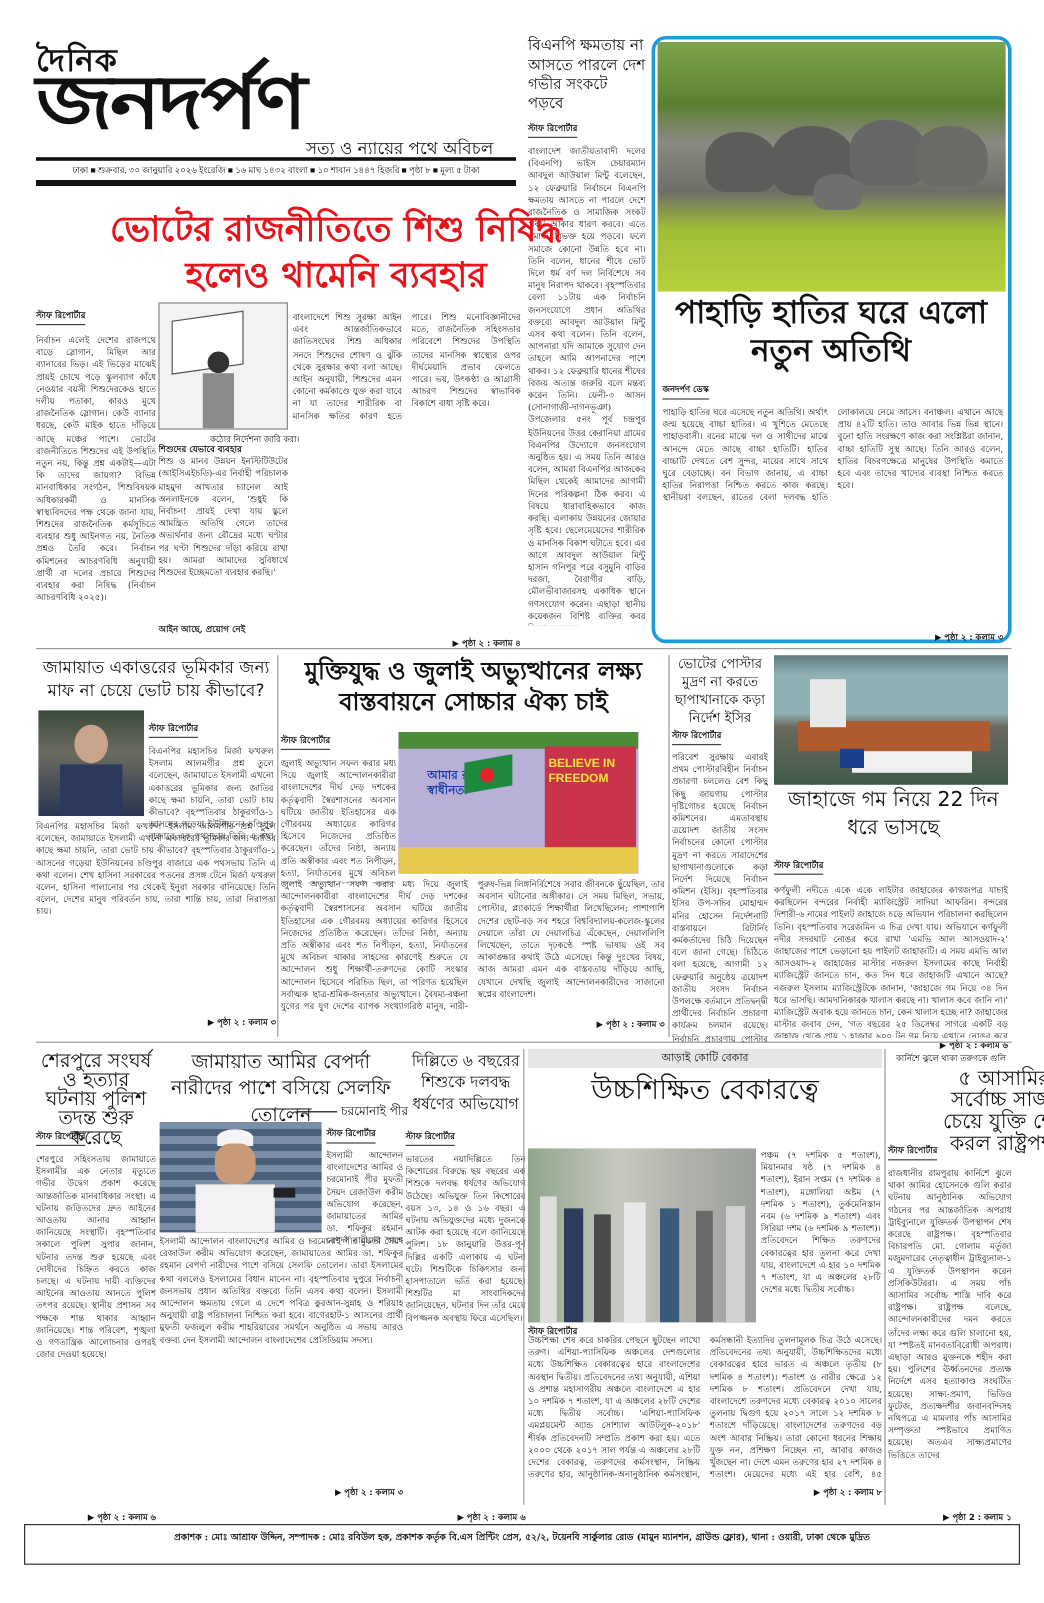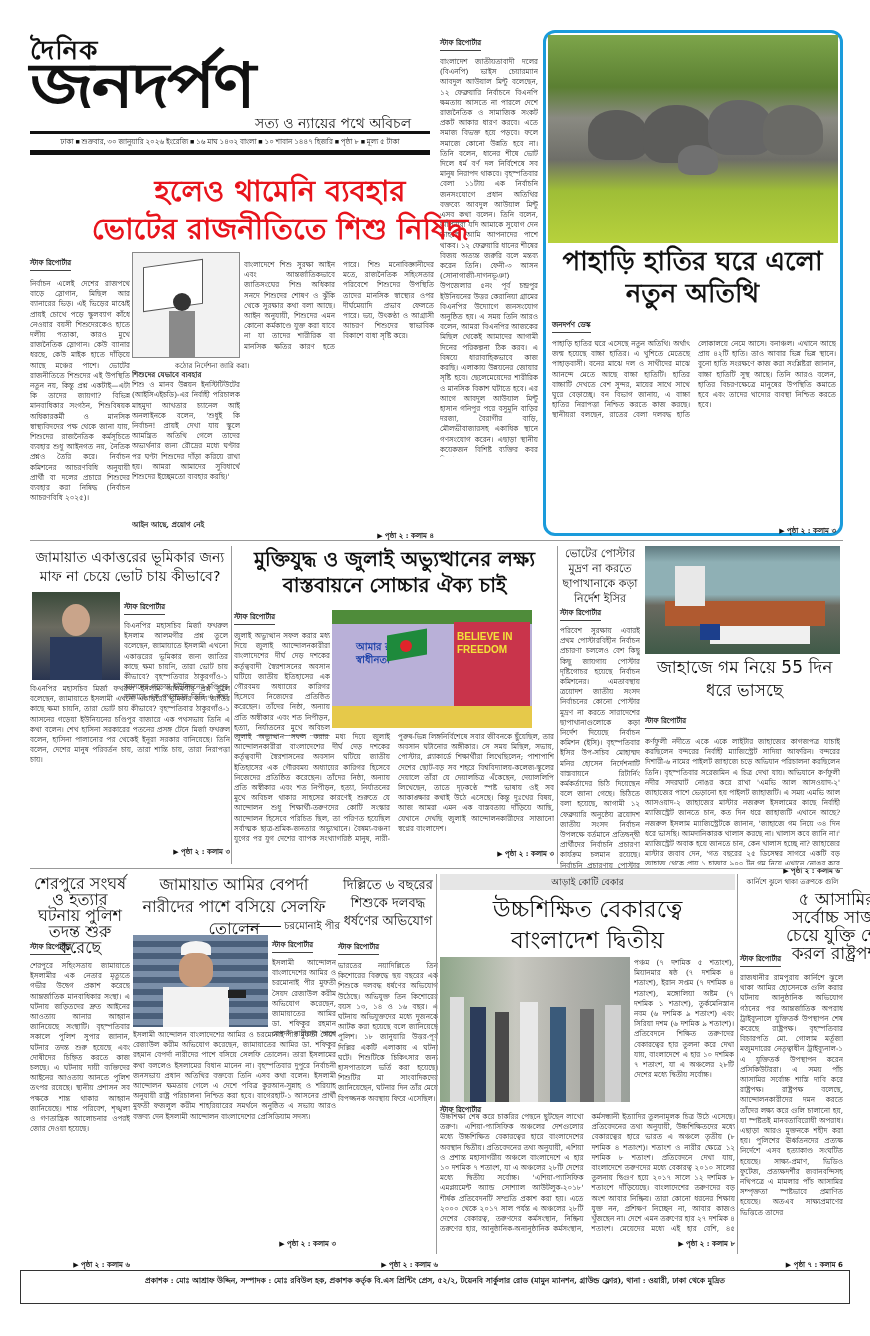--- a/index.html
+++ b/index.html
@@ -38,6 +38,7 @@
 <div class="abs" id="mast-rule-bot"></div>
 
 <div class="abs" style="left:440px;top:30px;width:98px;height:505px;">
+  <div class="hl" style="font-size:12.5px;line-height:16px;text-align:left;font-weight:normal;">বিএনপি ক্ষমতায় না আসতে পারলে দেশ গভীর সংকটে পড়বে</div>
   <div class="byline" style="margin-top:3px;">স্টাফ রিপোর্টার</div>
   <div class="txt" style="margin-top:6px;height:400px;">বাংলাদেশ জাতীয়তাবাদী দলের (বিএনপি) ভাইস চেয়ারম্যান আবদুল আউয়াল মিন্টু বলেছেন, ১২ ফেব্রুয়ারি নির্বাচনে বিএনপি ক্ষমতায় আসতে না পারলে দেশে রাজনৈতিক ও সামাজিক সংকট প্রকট আকার ধারণ করবে। এতে সমাজ বিভক্ত হয়ে পড়বে। ফলে সমাজে কোনো উন্নতি হবে না। তিনি বলেন, ধানের শীষে ভোট দিলে ধর্ম বর্ণ দল নির্বিশেষে সব মানুষ নিরাপদ থাকবে। বৃহস্পতিবার বেলা ১১টায় এক নির্বাচনি জনসংযোগে প্রধান অতিথির বক্তব্যে আবদুল আউয়াল মিন্টু এসব কথা বলেন। তিনি বলেন, আপনারা যদি আমাকে সুযোগ দেন তাহলে আমি আপনাদের পাশে থাকব। ১২ ফেব্রুয়ারি ধানের শীষের বিজয় অত্যন্ত জরুরি বলে মন্তব্য করেন তিনি। ফেনী-৩ আসন (সোনাগাজী-দাগনভূঞা) উপজেলার ৫নং পূর্ব চন্দ্রপুর ইউনিয়নের উত্তর কেরানিয়া গ্রামের বিএনপির উদ্যোগে জনসংযোগ অনুষ্ঠিত হয়। এ সময় তিনি আরও বলেন, আমরা বিএনপির আজকের মিছিল থেকেই আমাদের আগামী দিনের পরিকল্পনা ঠিক করব। এ বিষয়ে ধারাবাহিকভাবে কাজ করছি। এলাকায় উন্নয়নের জোয়ার সৃষ্টি হবে। ছেলেমেয়েদের শারীরিক ও মানসিক বিকাশ ঘটাতে হবে। এর আগে আবদুল আউয়াল মিন্টু হাসান গনিপুর পরে বসুমুনি বাড়ির দরজা, বৈরাগীর বাড়ি, মৌলভীবাজারসহ একাধিক স্থানে গণসংযোগ করেন। এছাড়া স্থানীয় কয়েকজন বিশিষ্ট ব্যক্তির কবর জিয়ারত করেন।</div>
 </div>

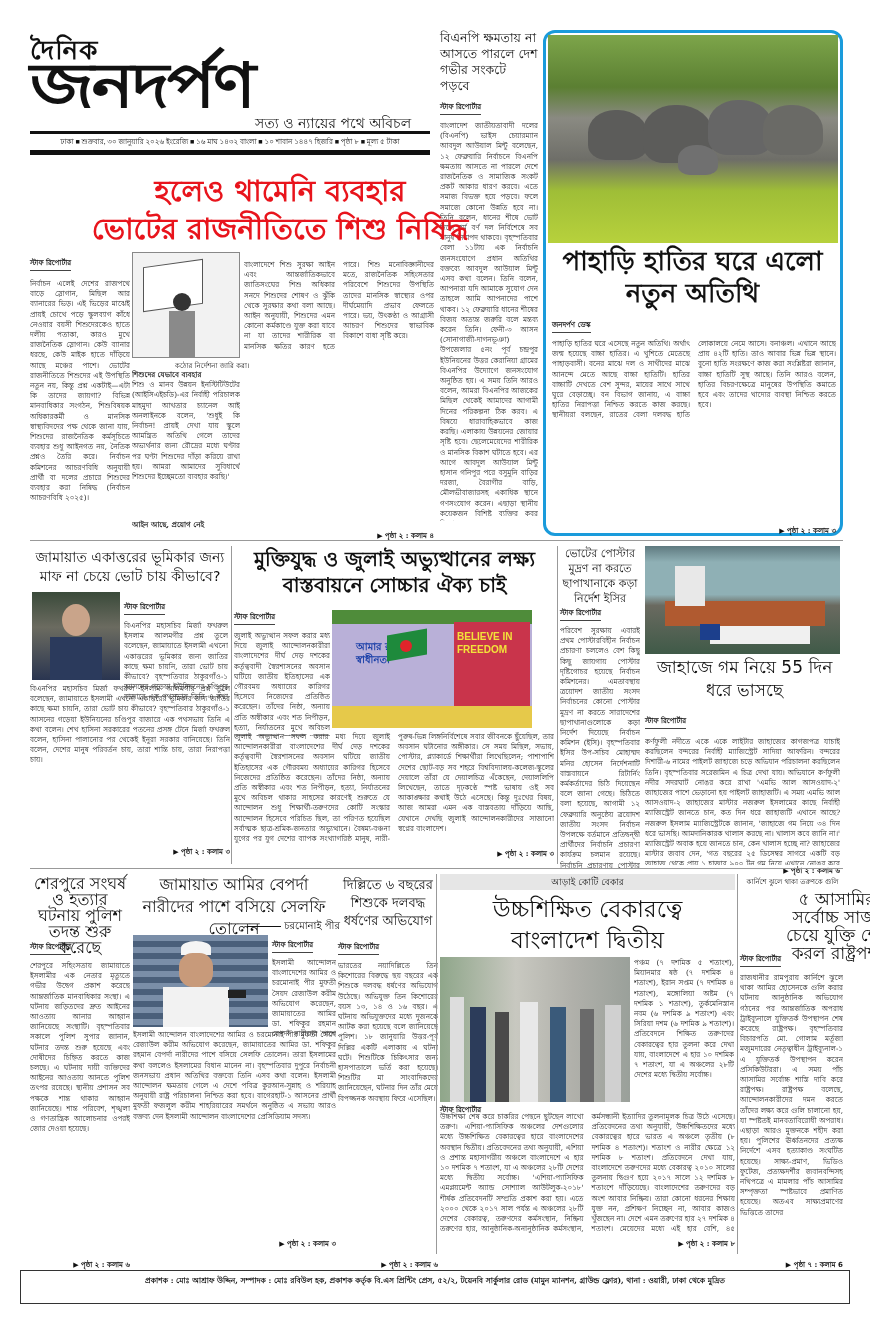--- a/index.html
+++ b/index.html
@@ -59,8 +59,8 @@
 </div>
 
 <div class="abs hl" id="lead-headline">
+  <div>ভোটের রাজনীতিতে শিশু নিষিদ্ধ</div>
   <div>হলেও থামেনি ব্যবহার</div>
-  <div>ভোটের রাজনীতিতে শিশু নিষিদ্ধ</div>
 </div>
 <div class="abs" style="left:30px;top:250px;width:100px;height:290px;">
   <div class="byline">স্টাফ রিপোর্টার</div>

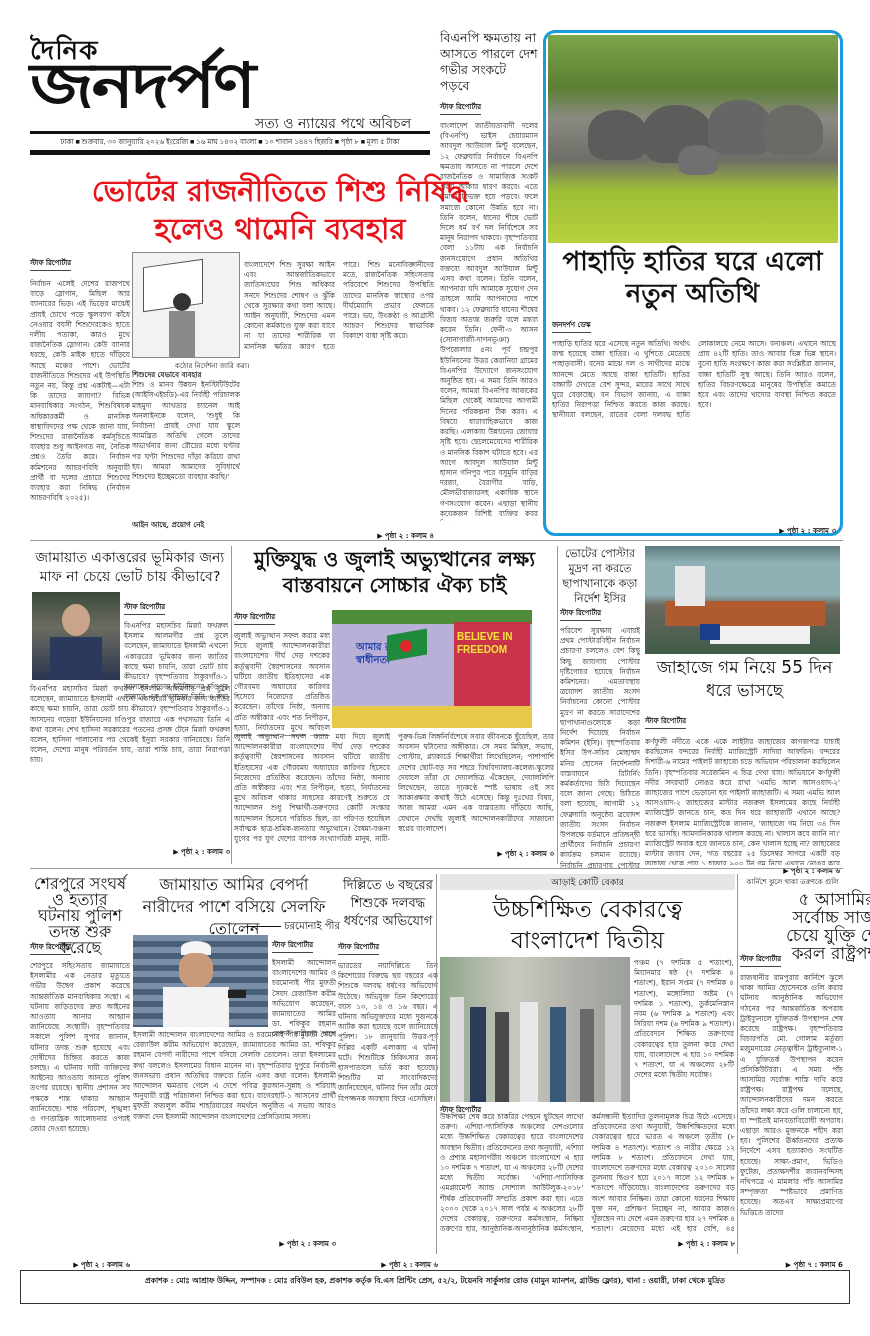--- a/index.html
+++ b/index.html
@@ -137,7 +137,7 @@
   <div style="position:absolute;left:65px;top:80px;width:100px;height:18px;background:#f0f0f0;"></div>
   <div style="position:absolute;left:55px;top:78px;width:20px;height:16px;background:#1c3f8c;"></div>
 </div>
-<div class="abs hl" style="left:652px;top:656px;width:185px;font-size:17px;line-height:23px;font-weight:normal;">জাহাজে গম নিয়ে 55 দিন ধরে ভাসছে</div>
+<div class="abs hl" style="left:652px;top:656px;width:185px;font-size:17px;line-height:23px;font-weight:normal;">জাহাজে গম নিয়ে 22 দিন ধরে ভাসছে</div>
 <div class="abs" style="left:645px;top:708px;width:195px;height:156px;">
   <div class="byline">স্টাফ রিপোর্টার</div>
   <div class="txt" style="margin-top:8px;height:128px;">কর্ণফুলী নদীতে একে একে লাইটার জাহাজের কাগজপত্র যাচাই করছিলেন বন্দরের নির্বাহী ম্যাজিস্ট্রেট সাদিয়া আফরিন। বন্দরের দিশারী-৬ নামের পাইলট জাহাজে চড়ে অভিযান পরিচালনা করছিলেন তিনি। বৃহস্পতিবার সরেজমিন এ চিত্র দেখা যায়। অভিযানে কর্ণফুলী নদীর সদরঘাট নোঙর করে রাখা 'এমভি আল আসওয়াদ-২' জাহাজের পাশে ভেড়ানো হয় পাইলট জাহাজটি। এ সময় এমভি আল আসওয়াদ-২ জাহাজের মাস্টার নজরুল ইসলামের কাছে নির্বাহী ম্যাজিস্ট্রেট জানতে চান, কত দিন ধরে জাহাজটি এখানে আছে? নজরুল ইসলাম ম্যাজিস্ট্রেটকে জানান, 'জাহাজে গম নিয়ে ৩৪ দিন ধরে ভাসছি। আমদানিকারক খালাস করছে না। খালাস কবে জানি না।' ম্যাজিস্ট্রেট অবাক হয়ে জানতে চান, কেন খালাস হচ্ছে না? জাহাজের মাস্টার জবাব দেন, 'গত বছরের ২৫ ডিসেম্বর সাগরে একটি বড় জাহাজ থেকে প্রায় ১ হাজার ৯০০ টন গম নিয়ে এখানে নোঙর করে আছি। তারা (আমদানিকারক) যখন বলবে, তখনই খালাস হবে।' পাশে থাকা এমভি আল-ওয়াহাব নামের আরেকটি জাহাজেও একই চিত্র পান ম্যাজিস্ট্রেট।</div>

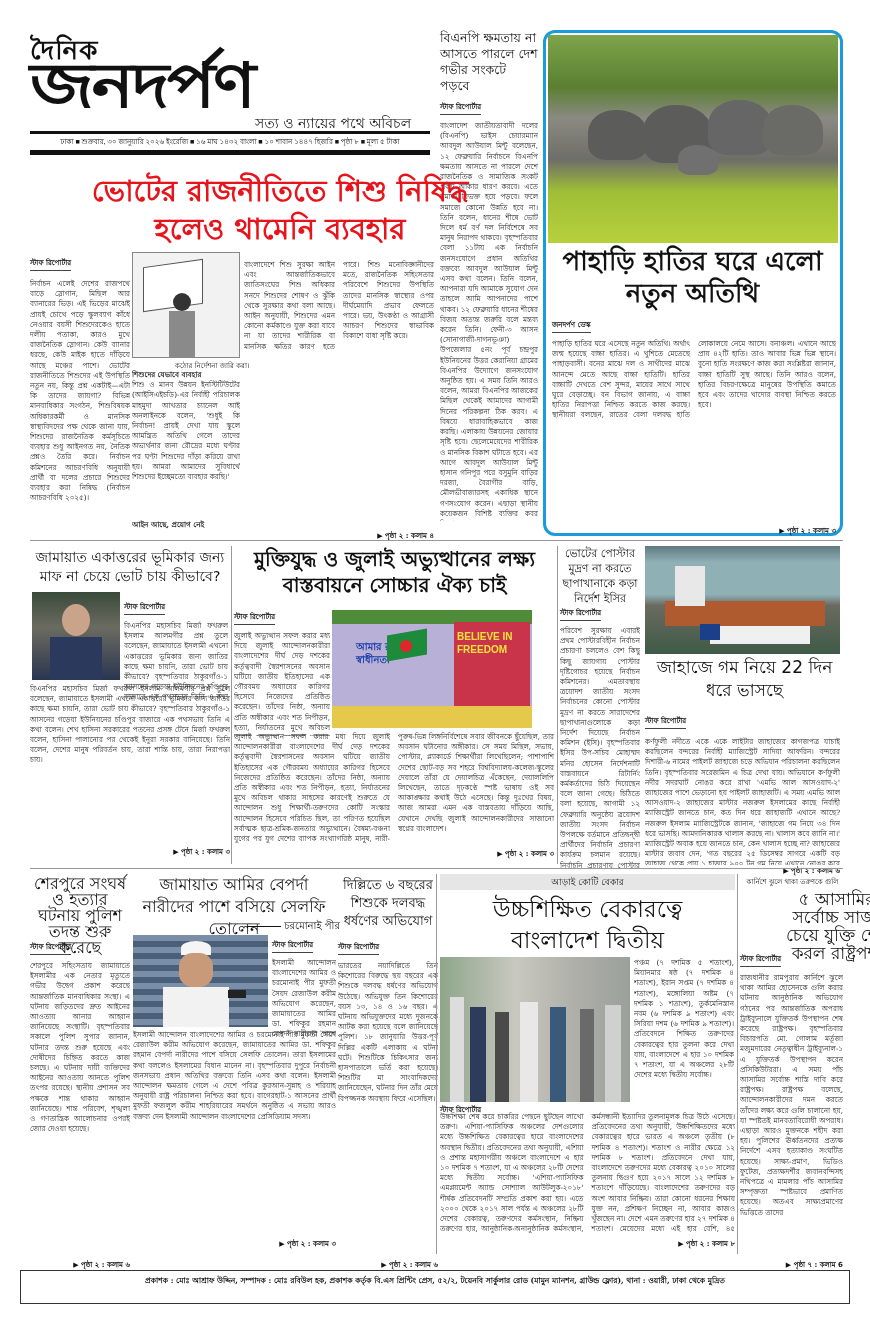--- a/index.html
+++ b/index.html
@@ -184,7 +184,6 @@
 </div>
 <div class="abs hl" style="left:440px;top:894px;width:295px;font-size:23px;line-height:31px;font-weight:normal;">
   <div>উচ্চশিক্ষিত বেকারত্বে</div>
-  <div>বাংলাদেশ দ্বিতীয়</div>
 </div>
 <div class="abs photo" style="left:440px;top:957px;width:190px;height:145px;background:linear-gradient(90deg,#8fa68a 0%,#c8c8c0 40%,#b0b0aa 70%,#9aa09a 100%);">
   <div style="position:absolute;left:10px;top:40px;width:14px;height:105px;background:#ddd;"></div>

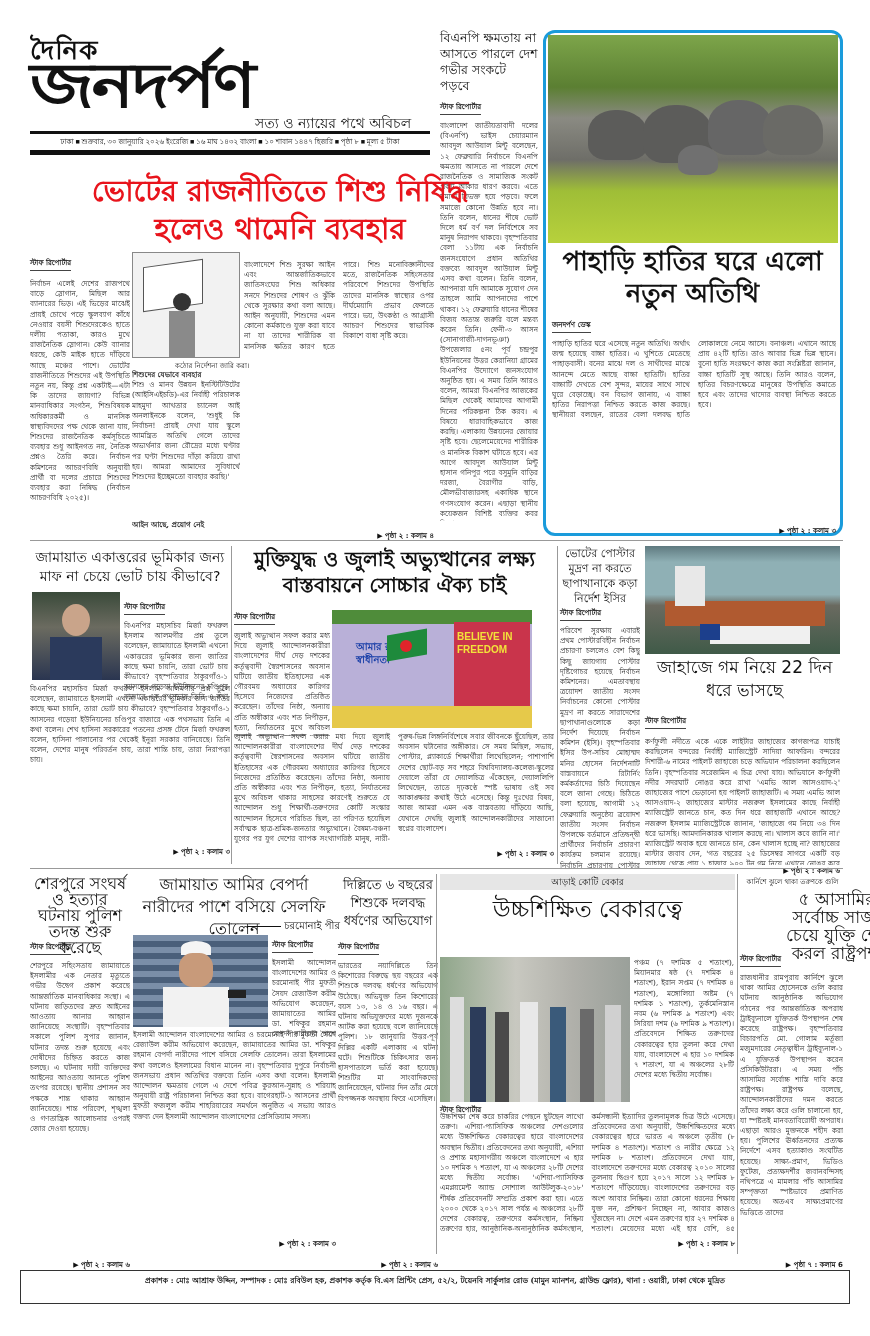--- a/index.html
+++ b/index.html
@@ -211,7 +211,7 @@
 <div class="abs" style="left:740px;top:946px;width:103px;height:308px;">
   <div class="byline">স্টাফ রিপোর্টার</div>
   <div class="txt" style="margin-top:6px;height:286px;">রাজধানীর রামপুরায় কার্নিশে ঝুলে থাকা আমির হোসেনকে গুলি করার ঘটনায় আনুষ্ঠানিক অভিযোগ গঠনের পর আন্তর্জাতিক অপরাধ ট্রাইব্যুনালে যুক্তিতর্ক উপস্থাপন শেষ করেছে রাষ্ট্রপক্ষ। বৃহস্পতিবার বিচারপতি মো. গোলাম মর্তূজা মজুমদারের নেতৃত্বাধীন ট্রাইব্যুনাল-১ এ যুক্তিতর্ক উপস্থাপন করেন প্রসিকিউটররা। এ সময় পাঁচ আসামির সর্বোচ্চ শাস্তি দাবি করে রাষ্ট্রপক্ষ। রাষ্ট্রপক্ষ বলেছে, আন্দোলনকারীদের দমন করতে তাঁদের লক্ষ্য করে গুলি চালানো হয়, যা স্পষ্টতই মানবতাবিরোধী অপরাধ। এছাড়া আরও মুক্তনকে শহীদ করা হয়। পুলিশের ঊর্ধ্বতনদের প্রত্যক্ষ নির্দেশে এসব হত্যাকাণ্ড সংঘটিত হয়েছে। সাক্ষ্য-প্রমাণ, ভিডিও ফুটেজ, প্রত্যক্ষদর্শীর জবানবন্দিসহ নথিপত্রে এ মামলার পাঁচ আসামির সম্পৃক্ততা স্পষ্টভাবে প্রমাণিত হয়েছে। অতএব সাক্ষ্যপ্রমাণের ভিত্তিতে তাদের</div>
-  <div class="cont">▶ পৃষ্ঠা ৭ : কলাম 6</div>
+  <div class="cont">▶ পৃষ্ঠা 2 : কলাম ১</div>
 </div>
 
 <div class="rule-v" style="left:436px;top:874px;height:380px;"></div>

